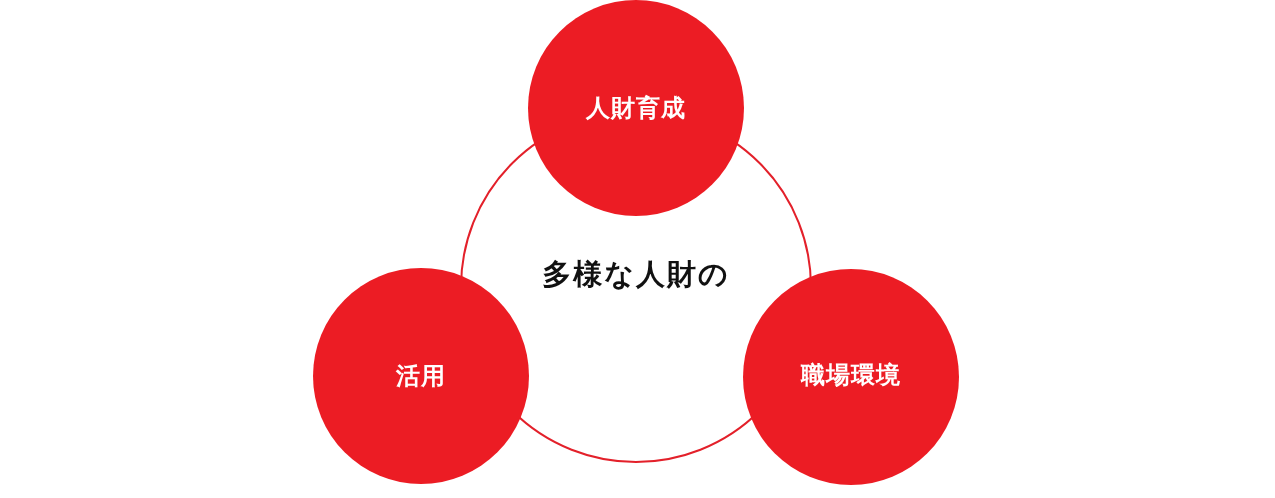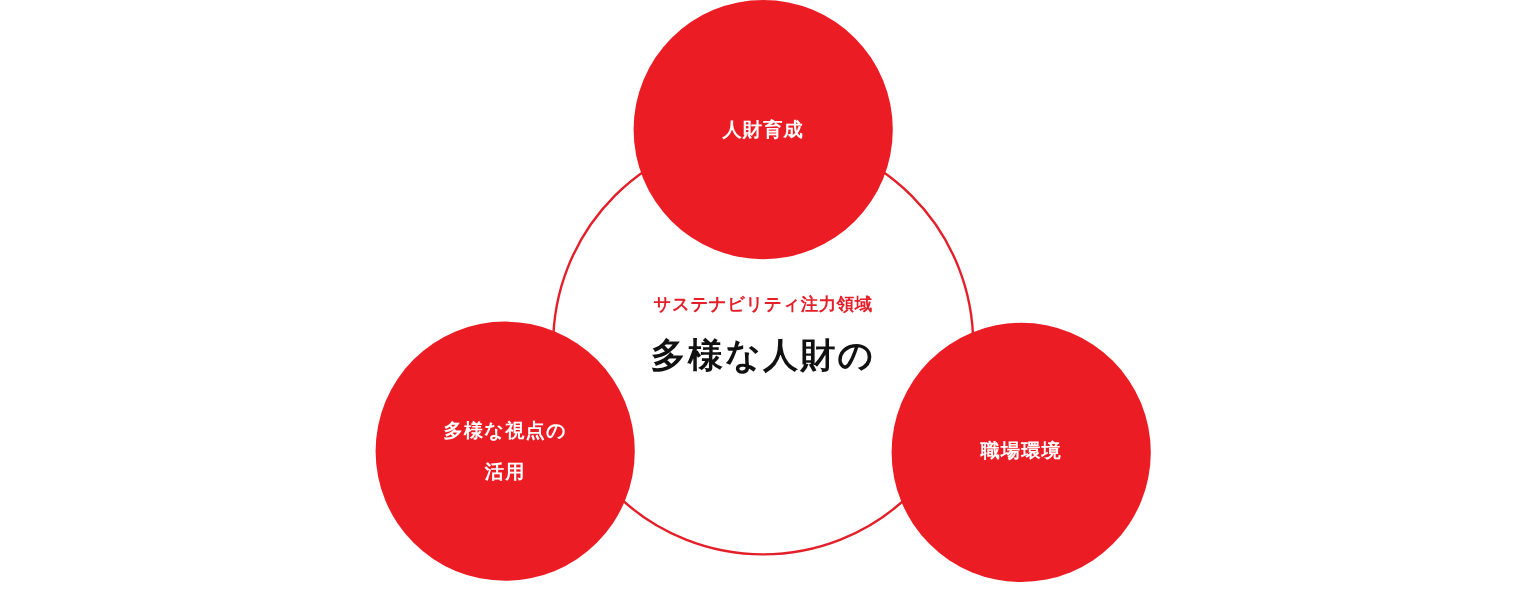--- a/index.html
+++ b/index.html
@@ -40,9 +40,9 @@
       display: flex;
       align-items: center;
       justify-content: center;
-      text-align: center;
+      text-align: left;
       font-weight: bold;
-      font-size: 16px;
+      font-size: 24px;
       line-height: 34px;
       letter-spacing: 1px;
     }

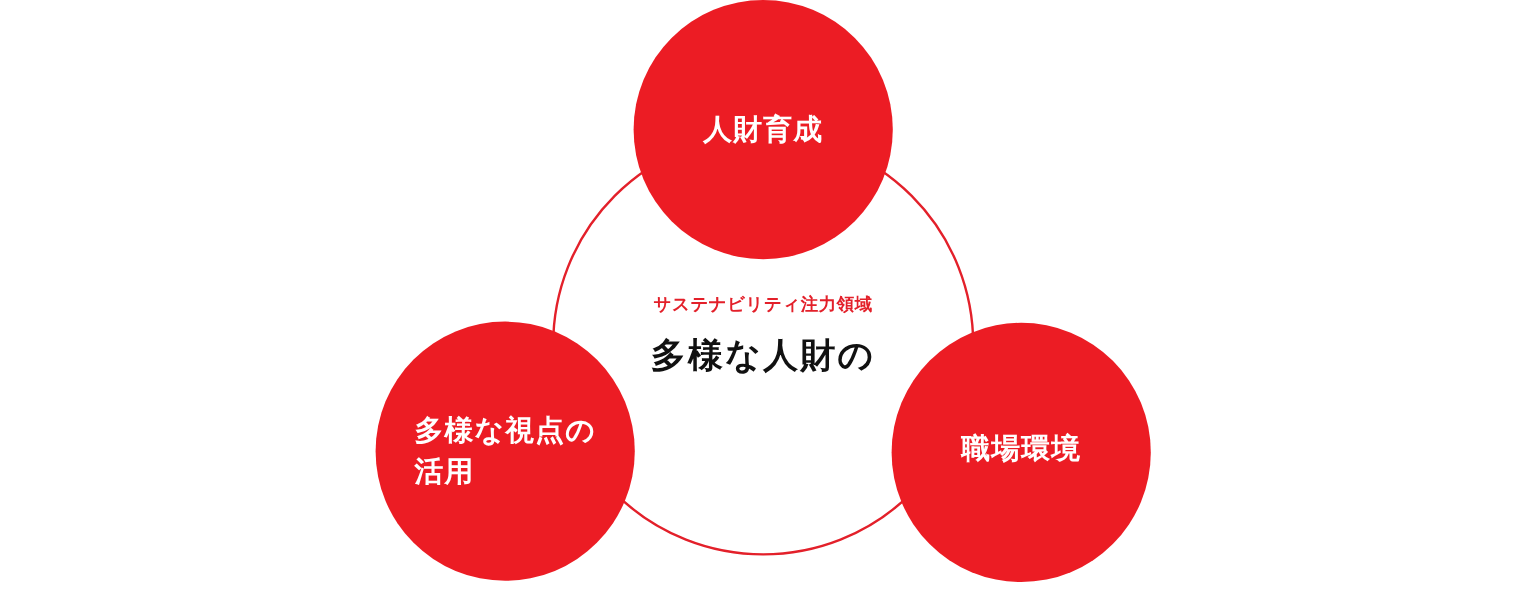--- a/index.html
+++ b/index.html
@@ -87,7 +87,6 @@
   <div class="outline-circle"></div>
 
   <div class="center-block">
-    <span class="center-subtitle">サステナビリティ注力領域</span>
     <span class="center-title">
       <span class="center-title-line">多様な人財の</span>
     </span>

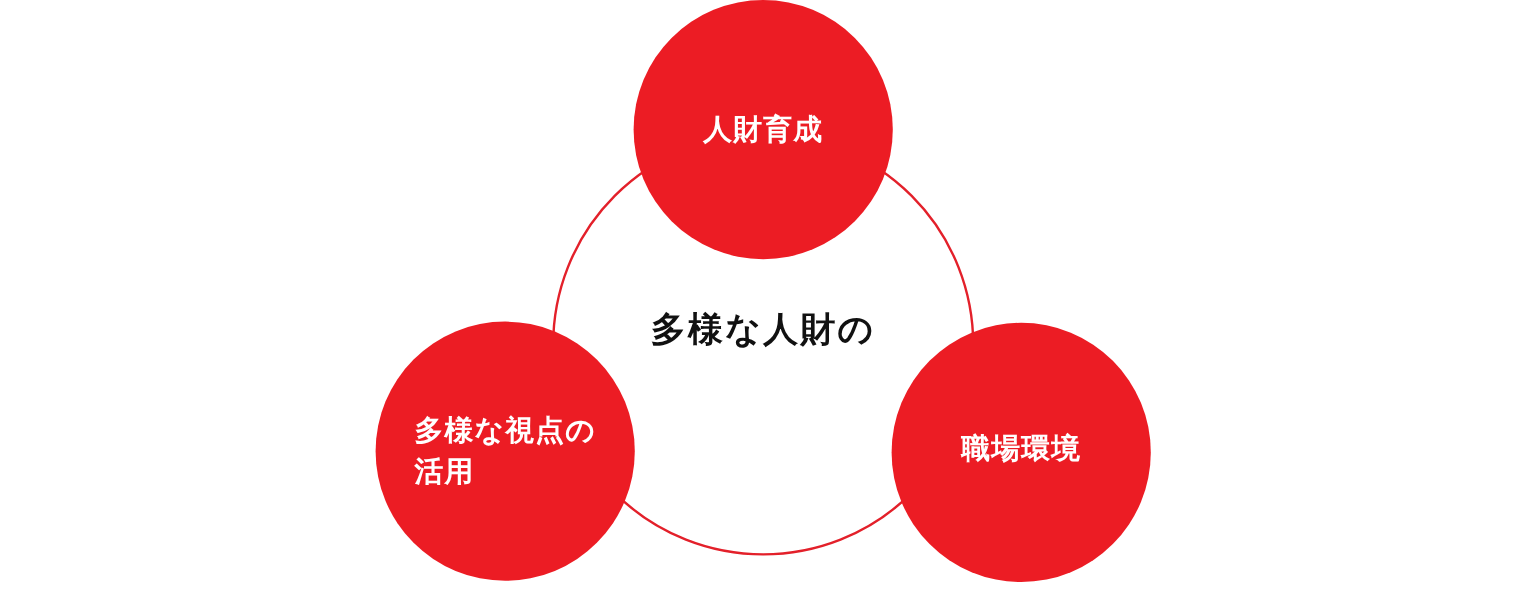--- a/index.html
+++ b/index.html
@@ -100,7 +100,6 @@
 
   <div class="node node-left">
     <span class="node-label">
-      <span class="node-label-line">多様な視点の</span>
       <span class="node-label-line">活用</span>
     </span>
   </div>

